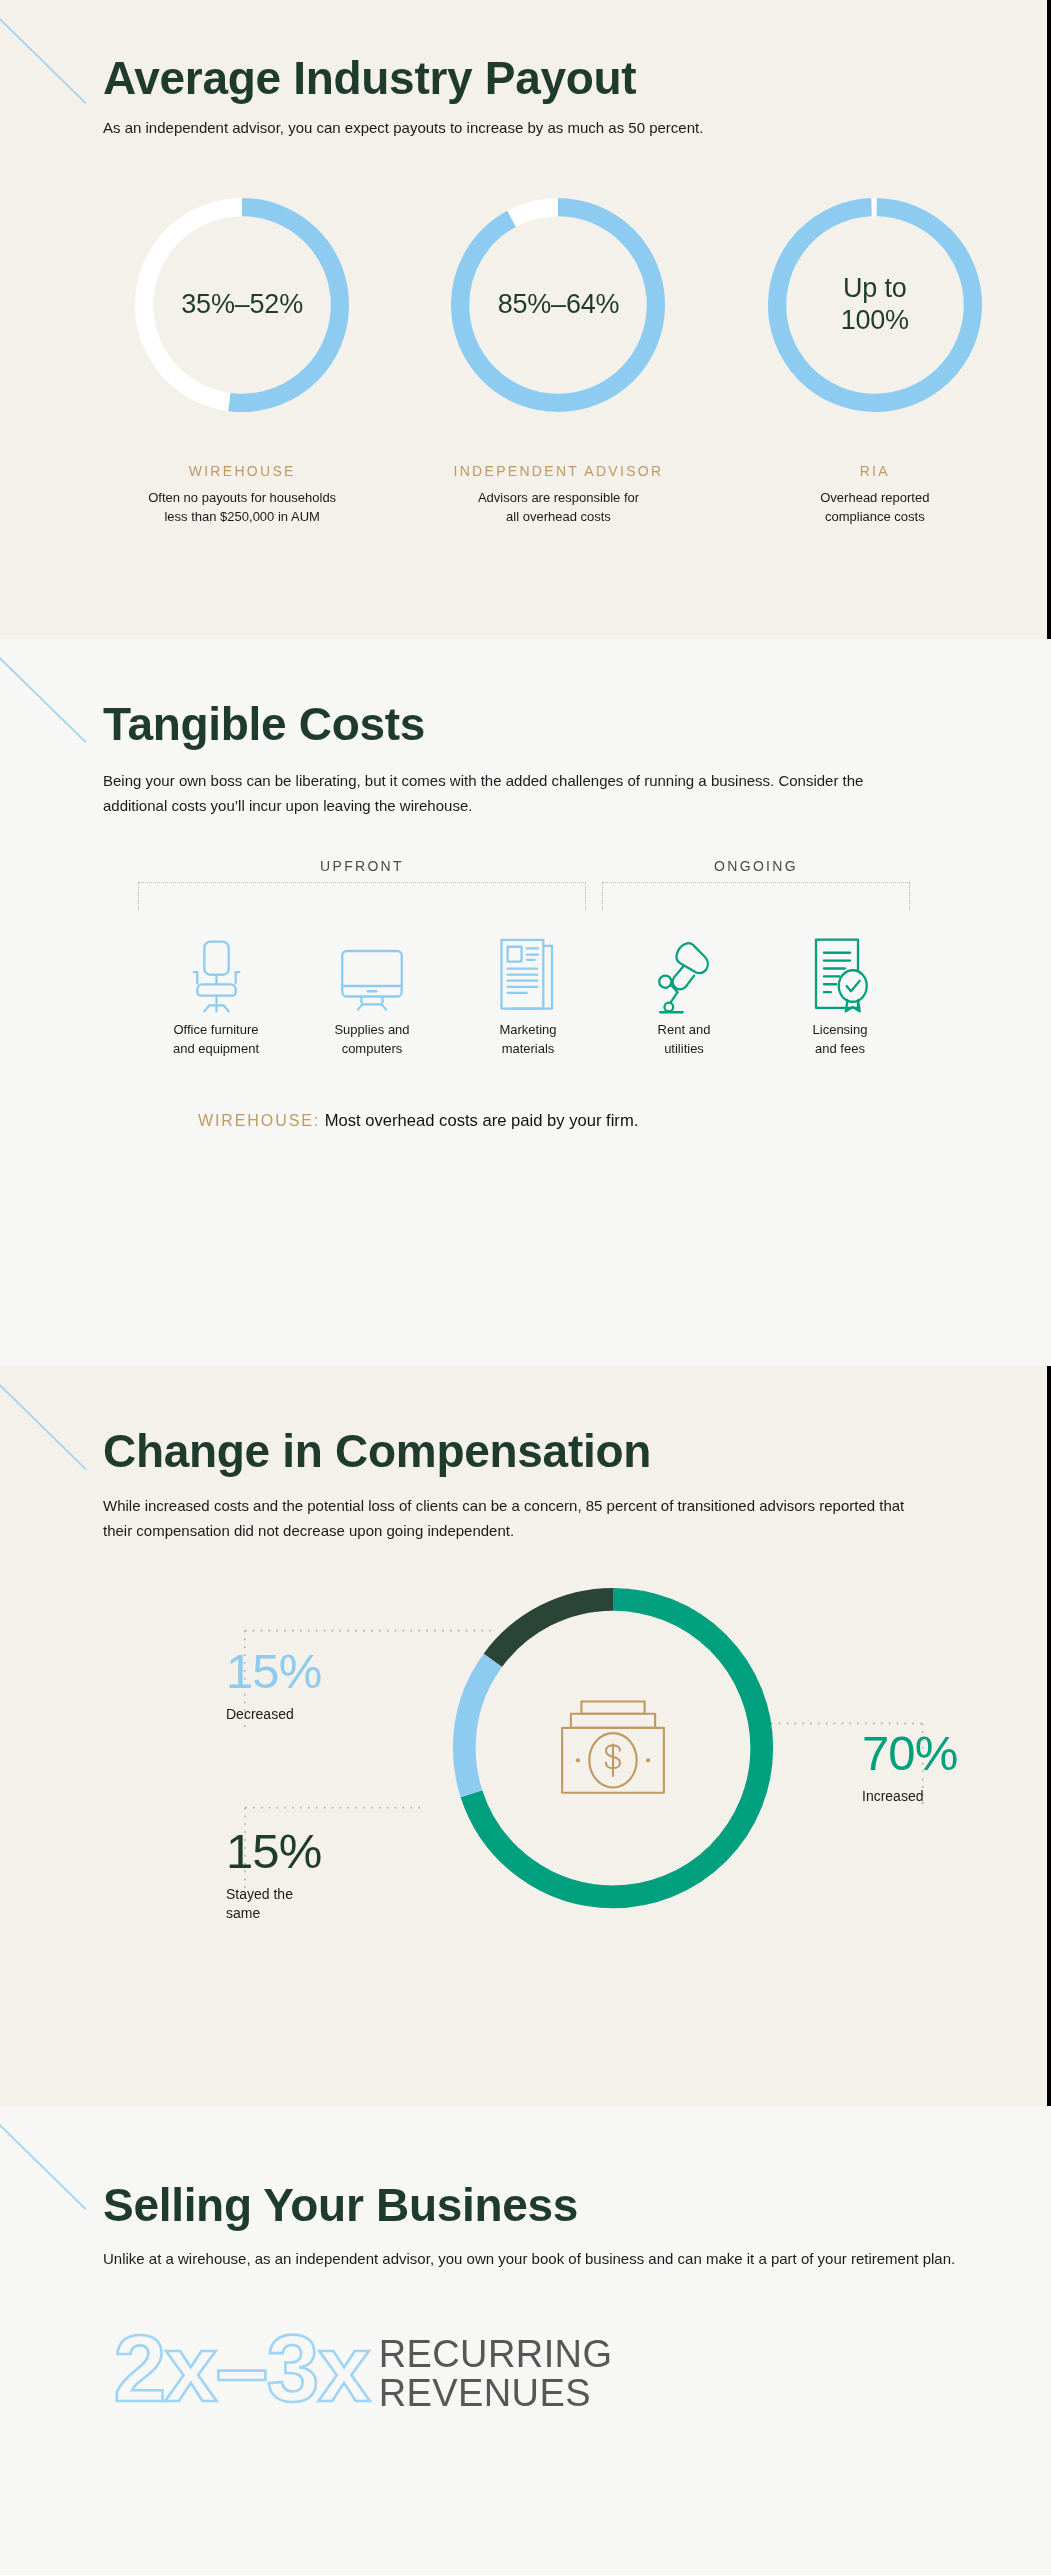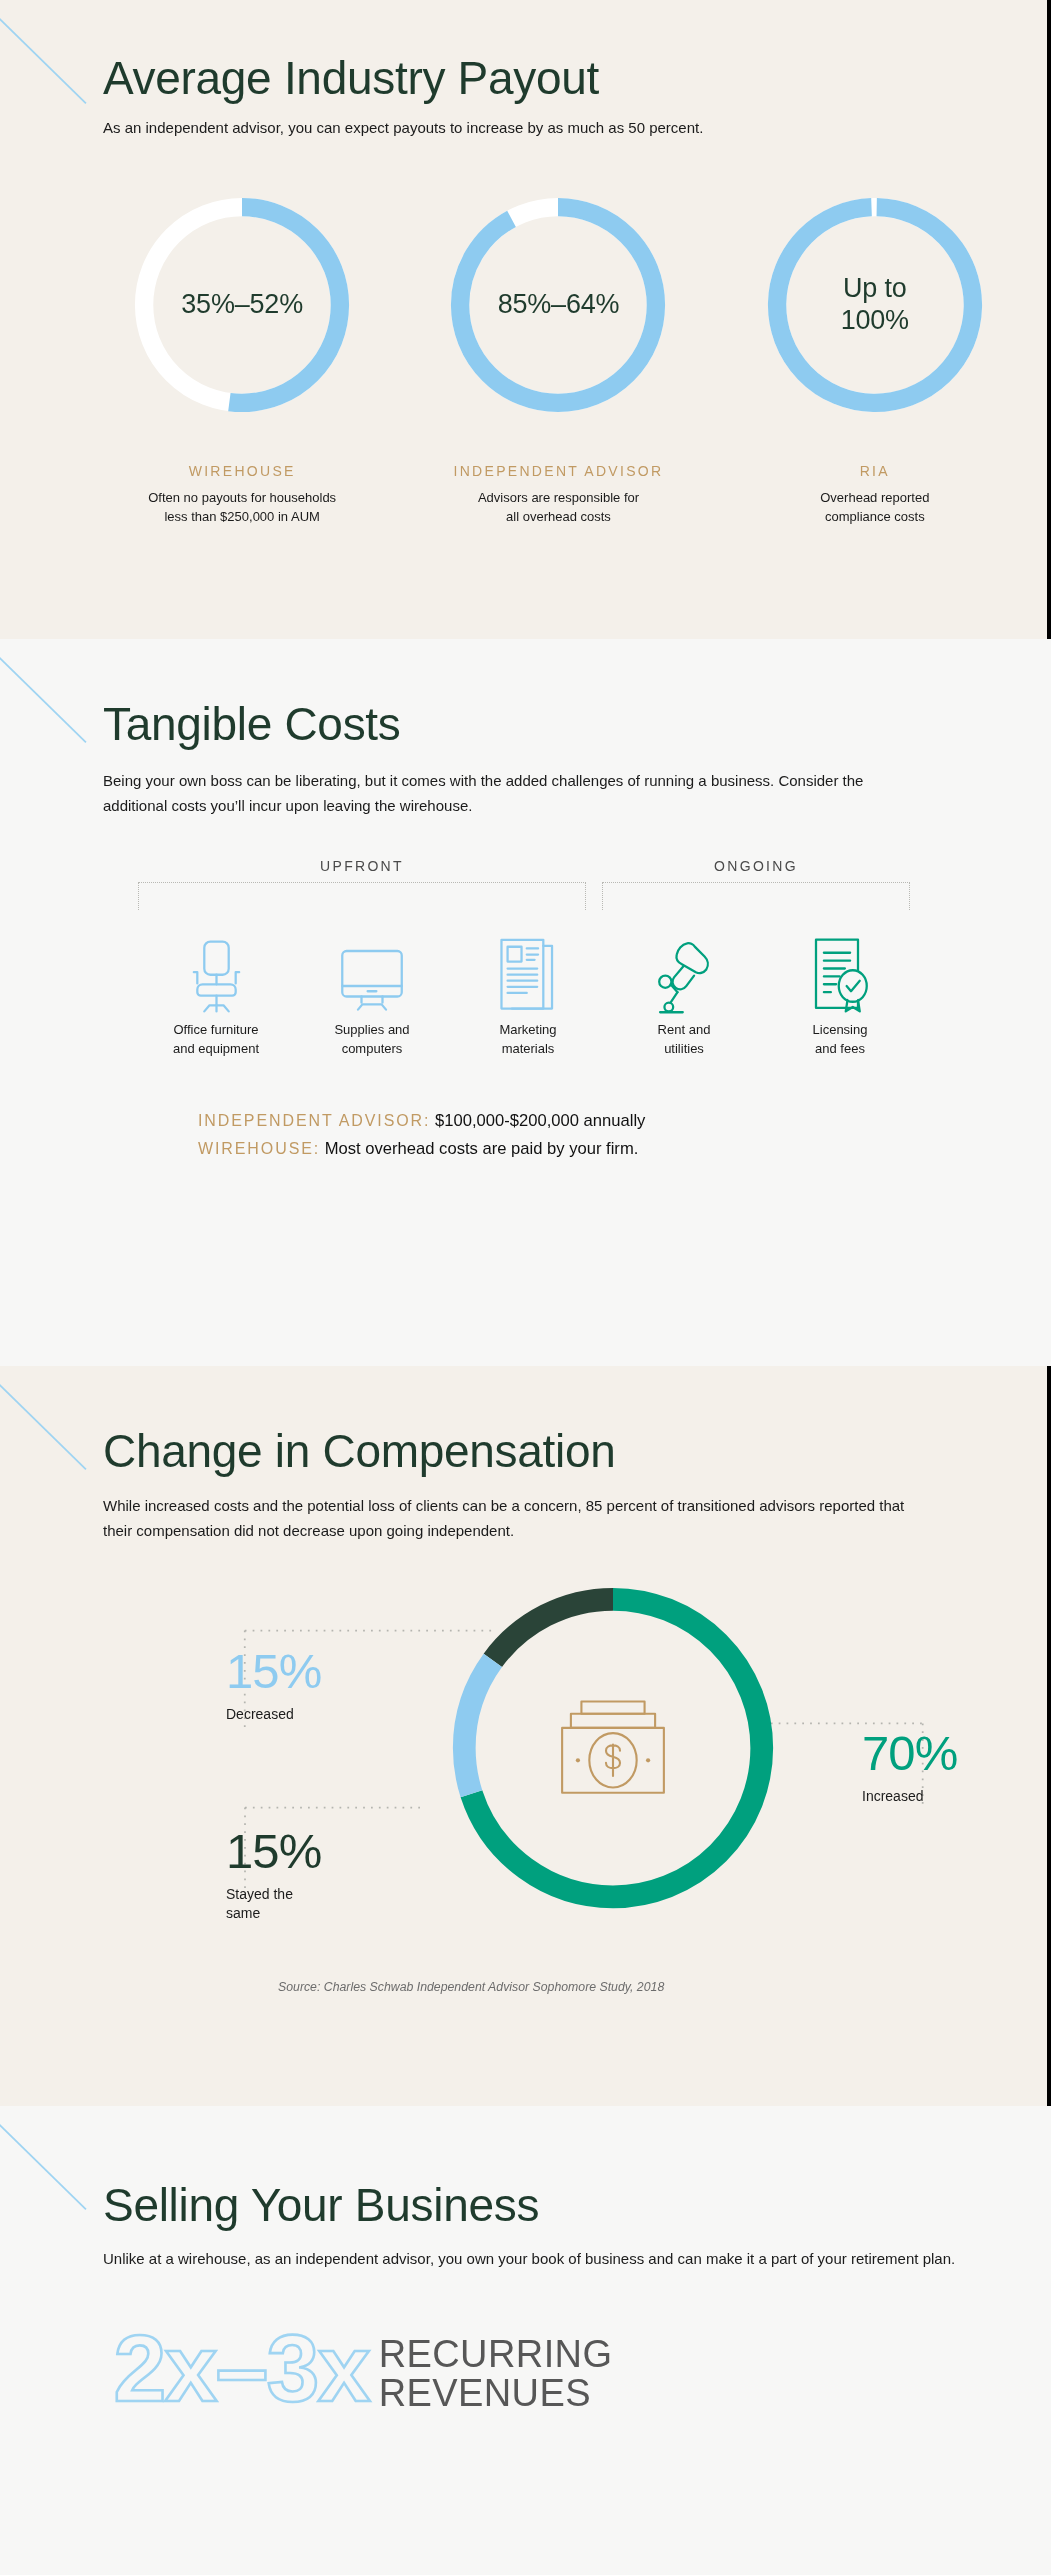--- a/index.html
+++ b/index.html
@@ -38,7 +38,7 @@
 
   h2.sec-title {
     font-size: 46px;
-    font-weight: 400;
+    font-weight: 700;
     letter-spacing: -0.3px;
     color: #1f3b2d;
     line-height: 1.05;

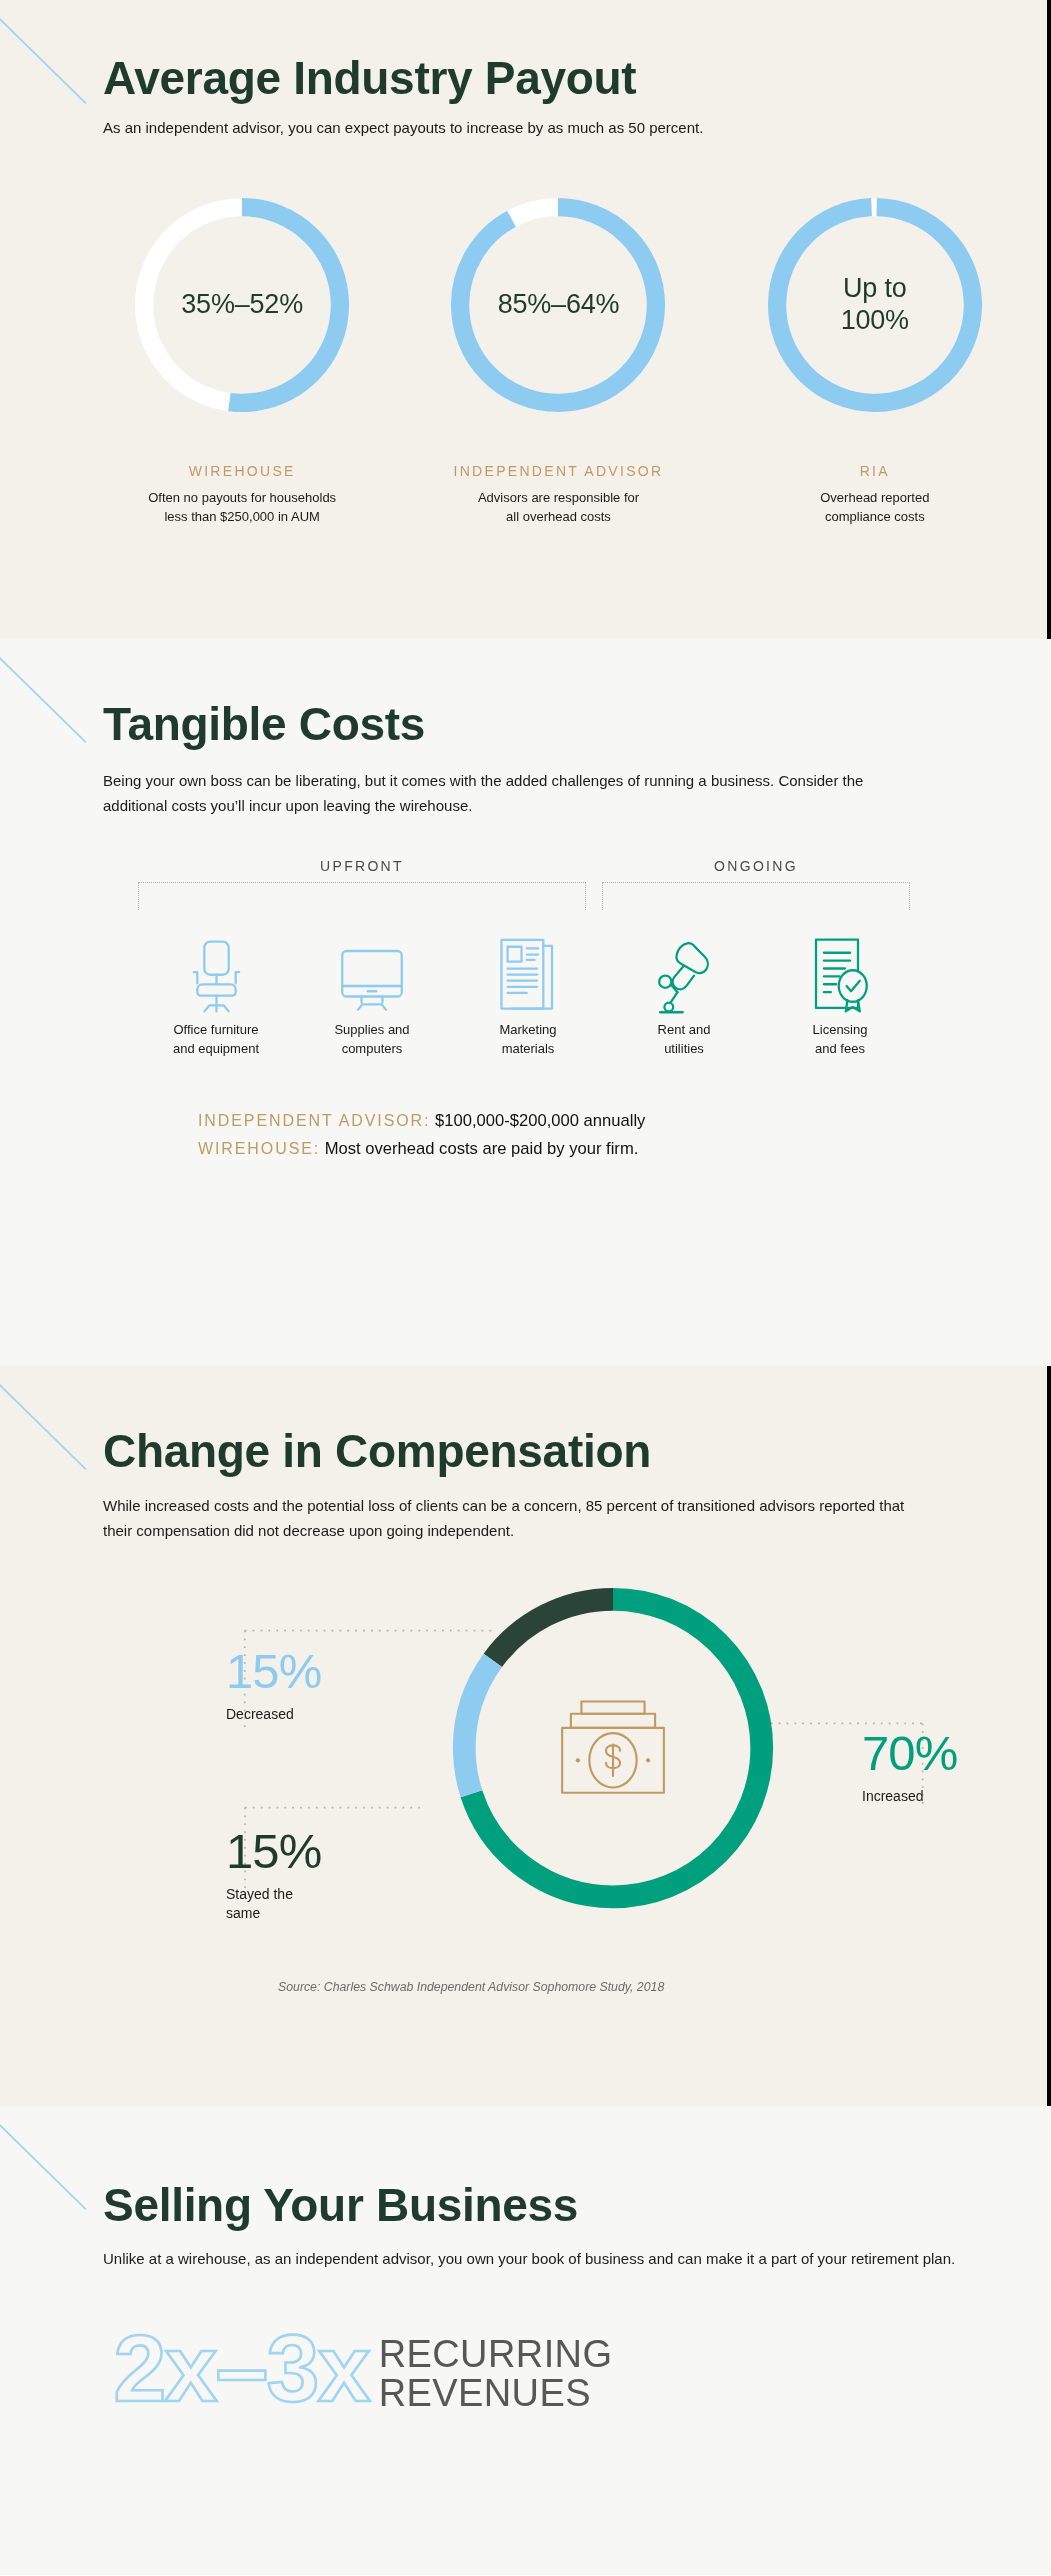--- a/index.html
+++ b/index.html
@@ -363,10 +363,6 @@
       </div>
 
       <div class="cost-lines">
-        <div class="cost-line">
-          <span class="cost-key">INDEPENDENT ADVISOR:</span>
-          <span>$100,000-$200,000 annually</span>
-        </div>
         <div class="cost-line l2">
           <span class="cost-key">WIREHOUSE:</span>
           <span>Most overhead costs are paid by your firm.</span>

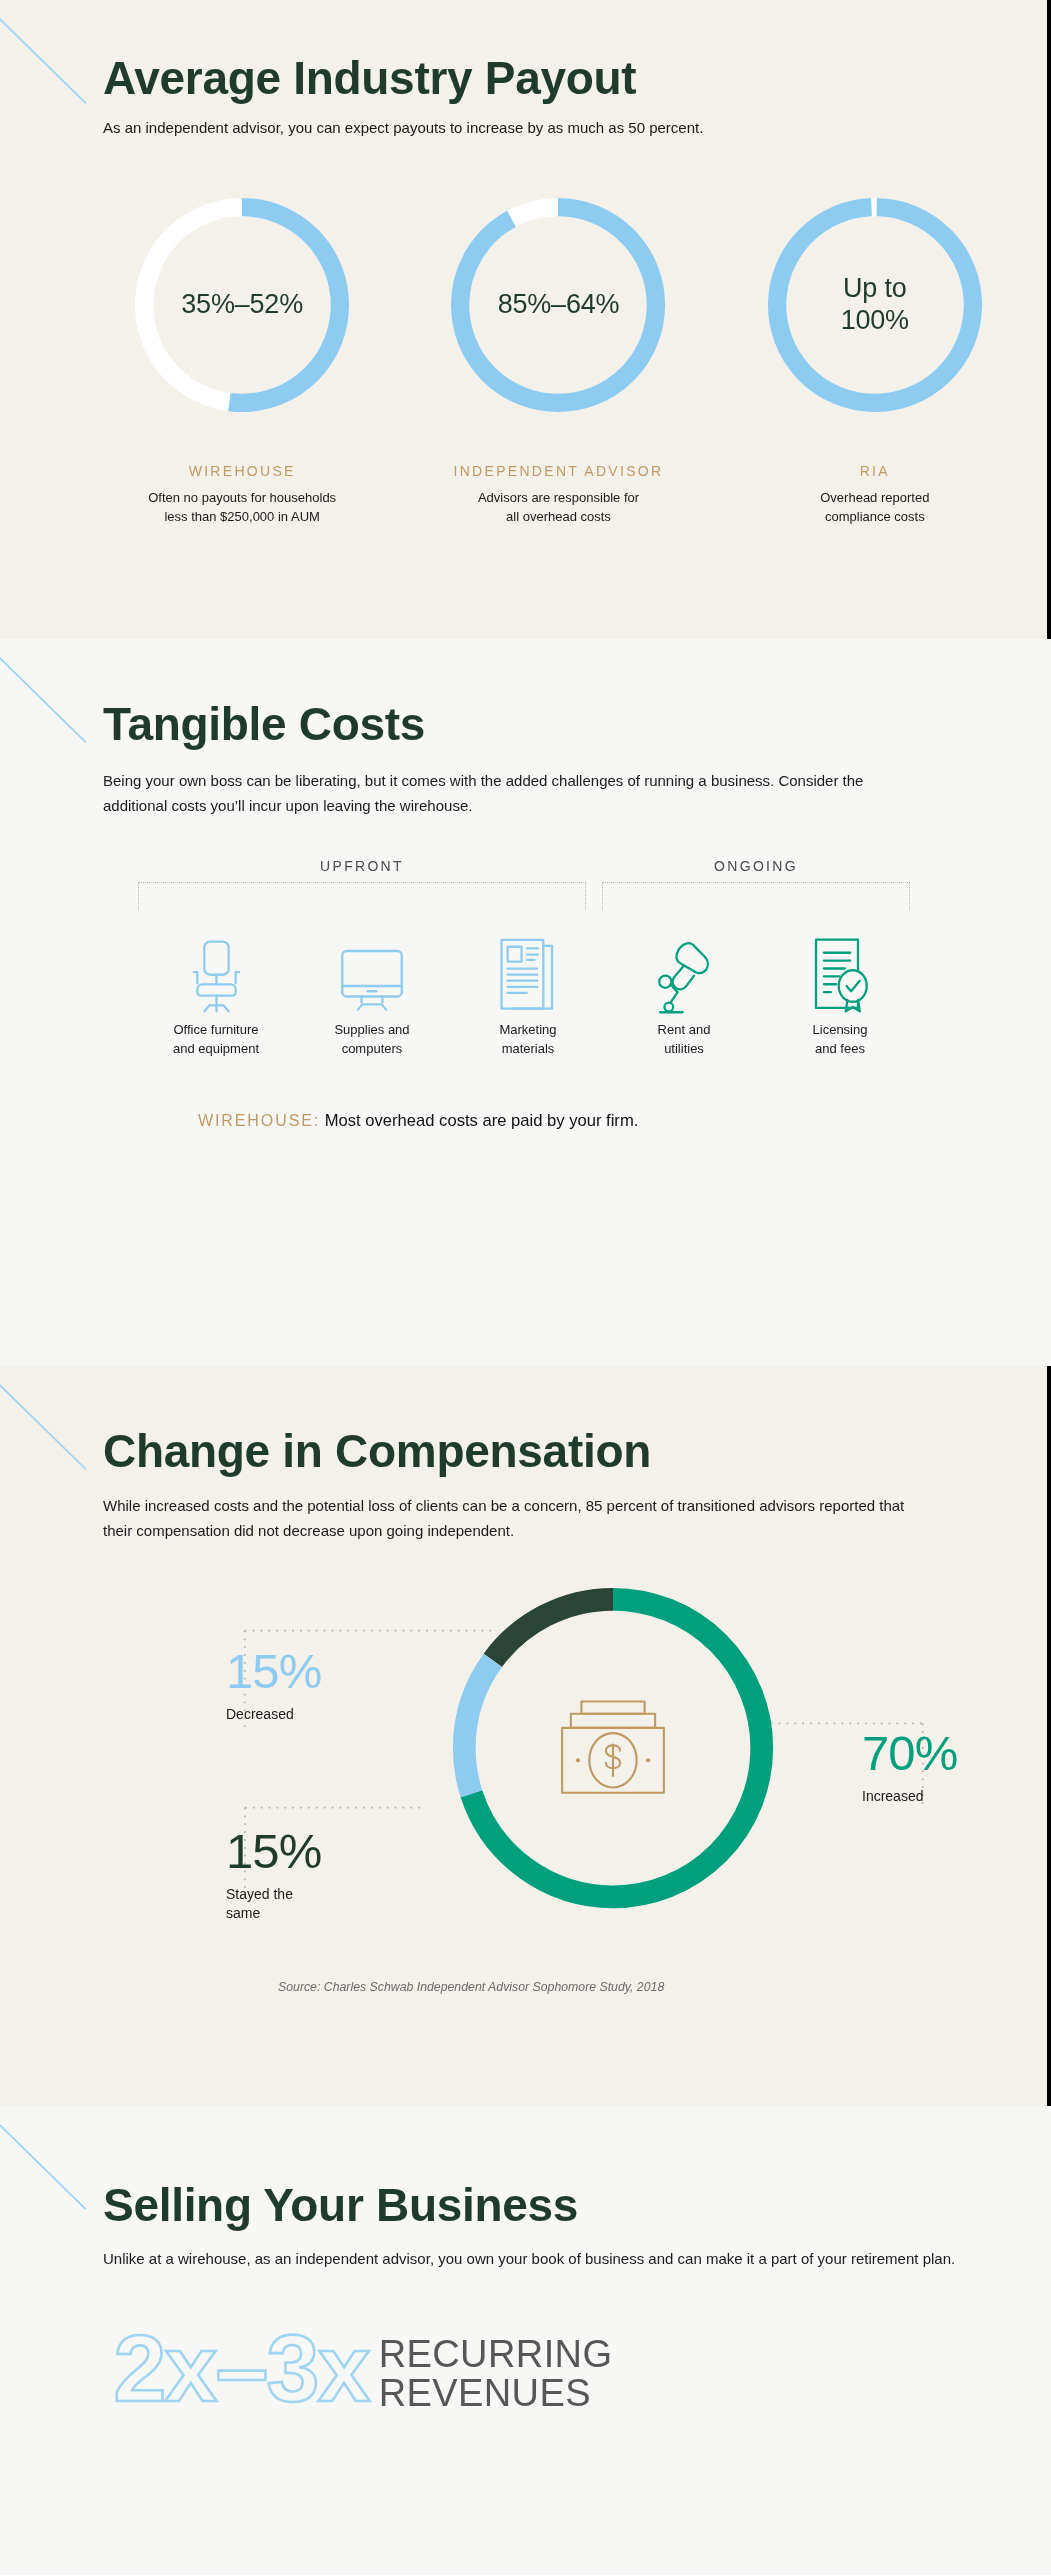--- a/index.html
+++ b/index.html
@@ -442,7 +442,6 @@
         </div>
       </div>
 
-      <div class="source-note">Source: Charles Schwab Independent Advisor Sophomore Study, 2018</div>
     </div>
   </section>
 

